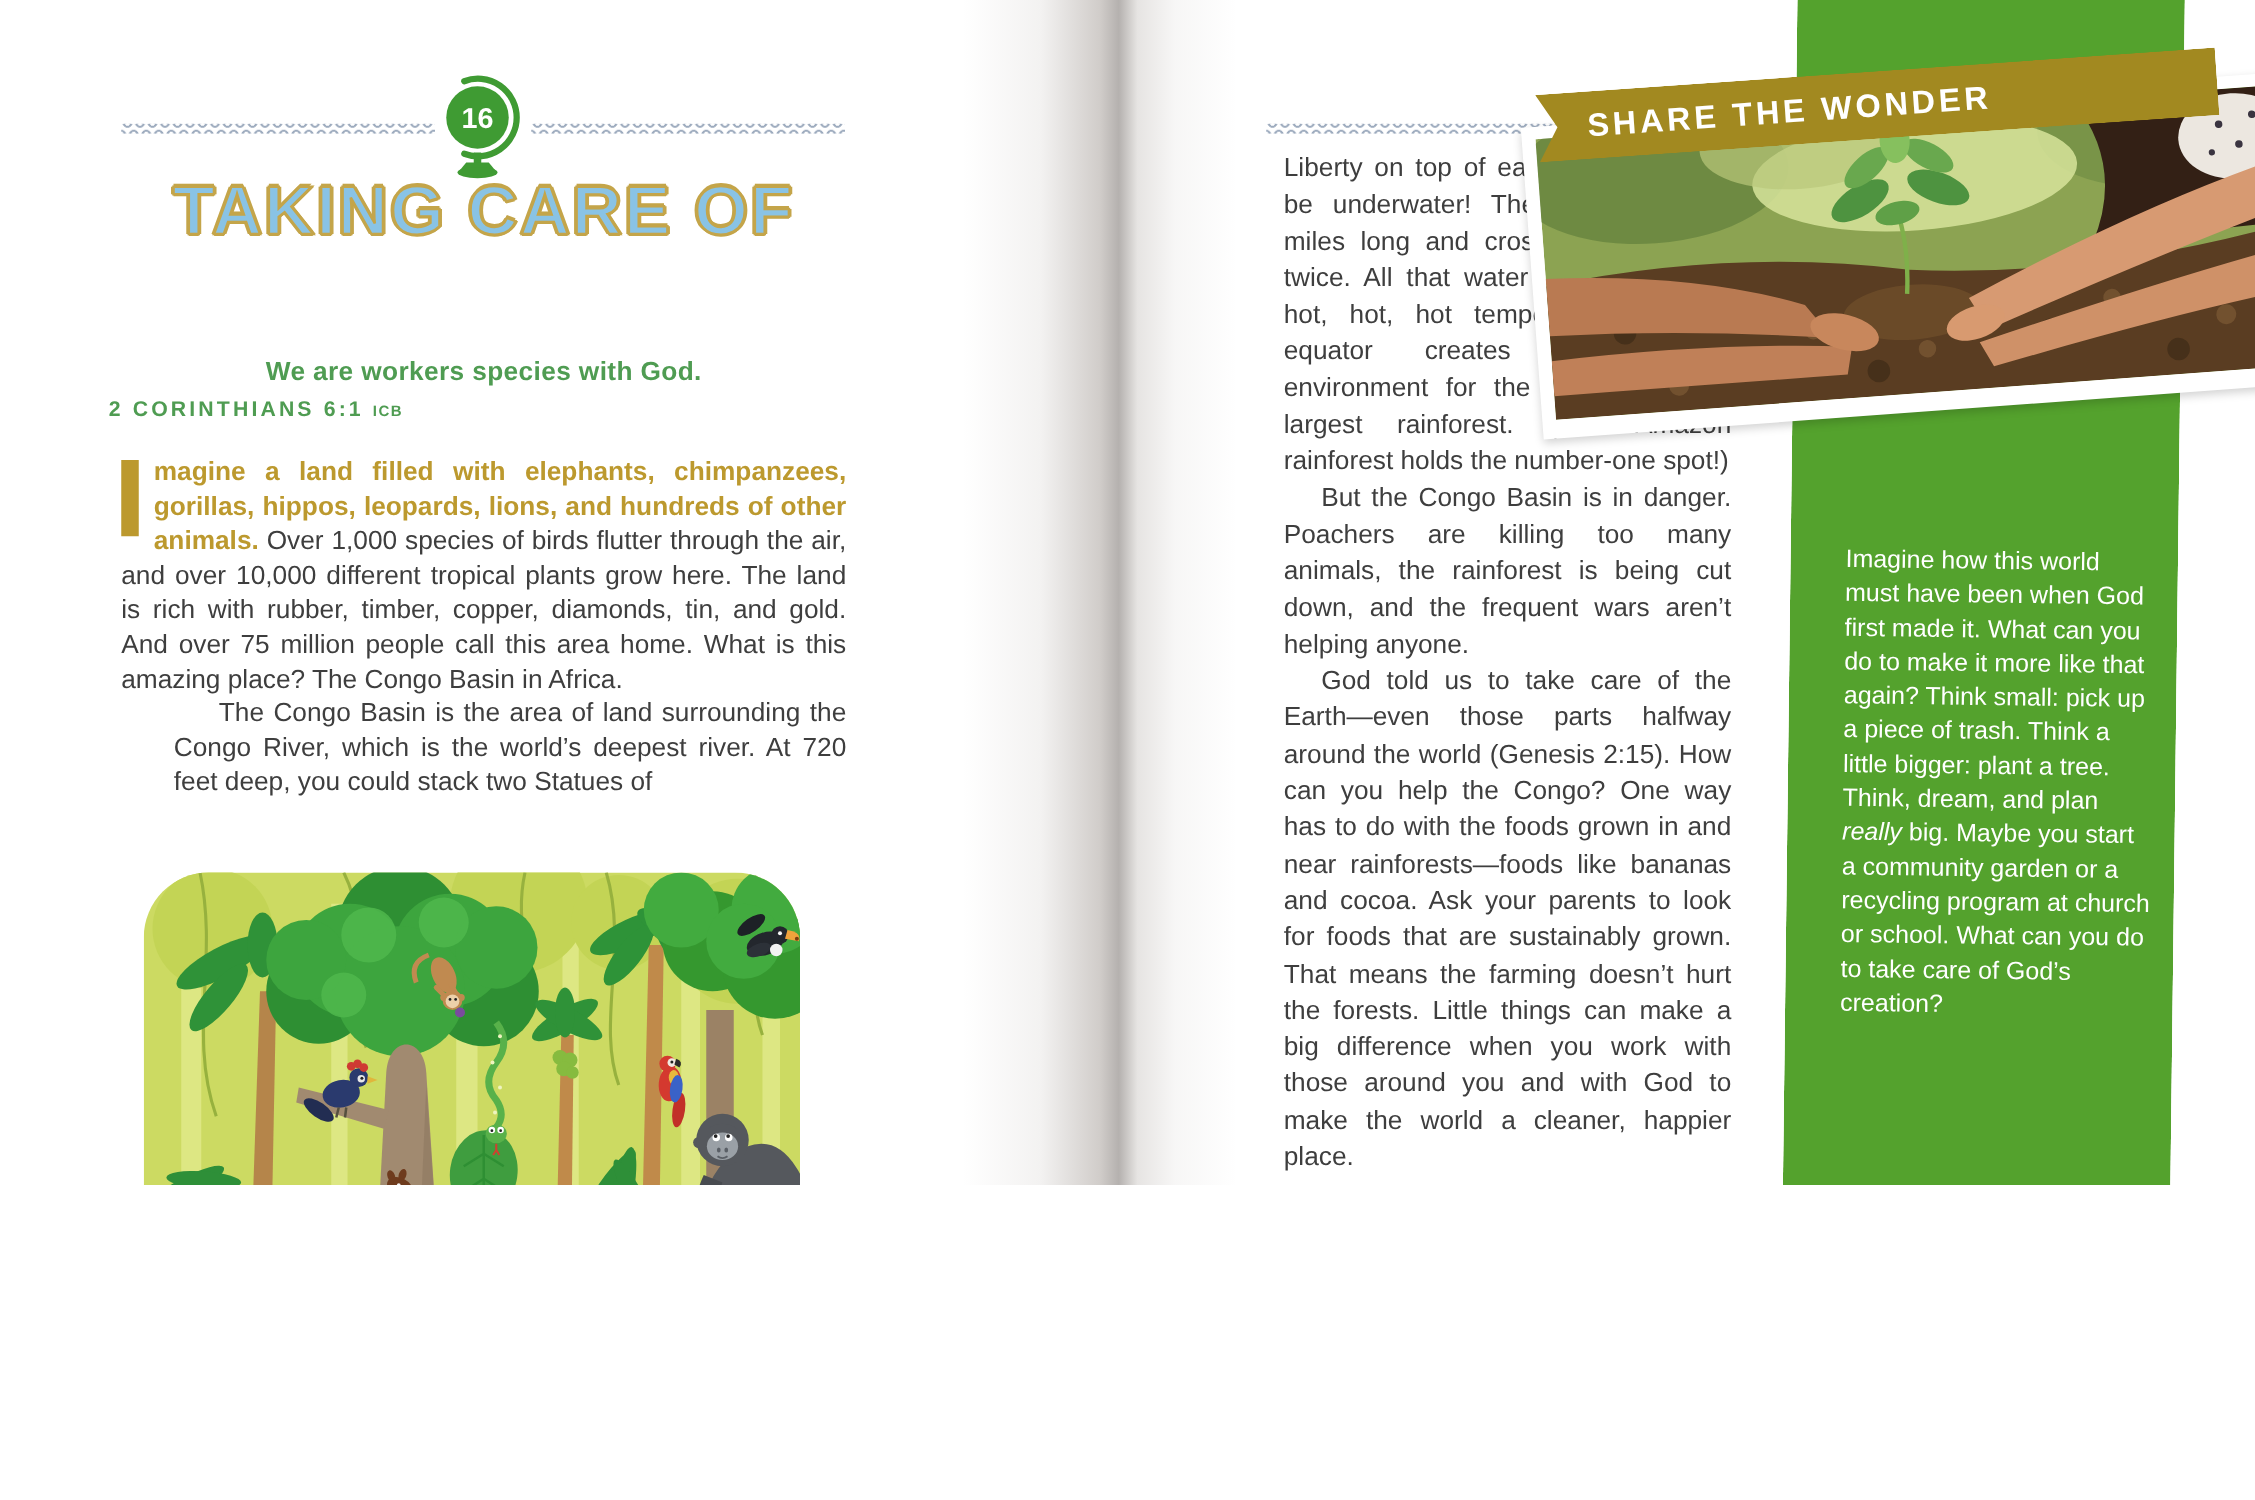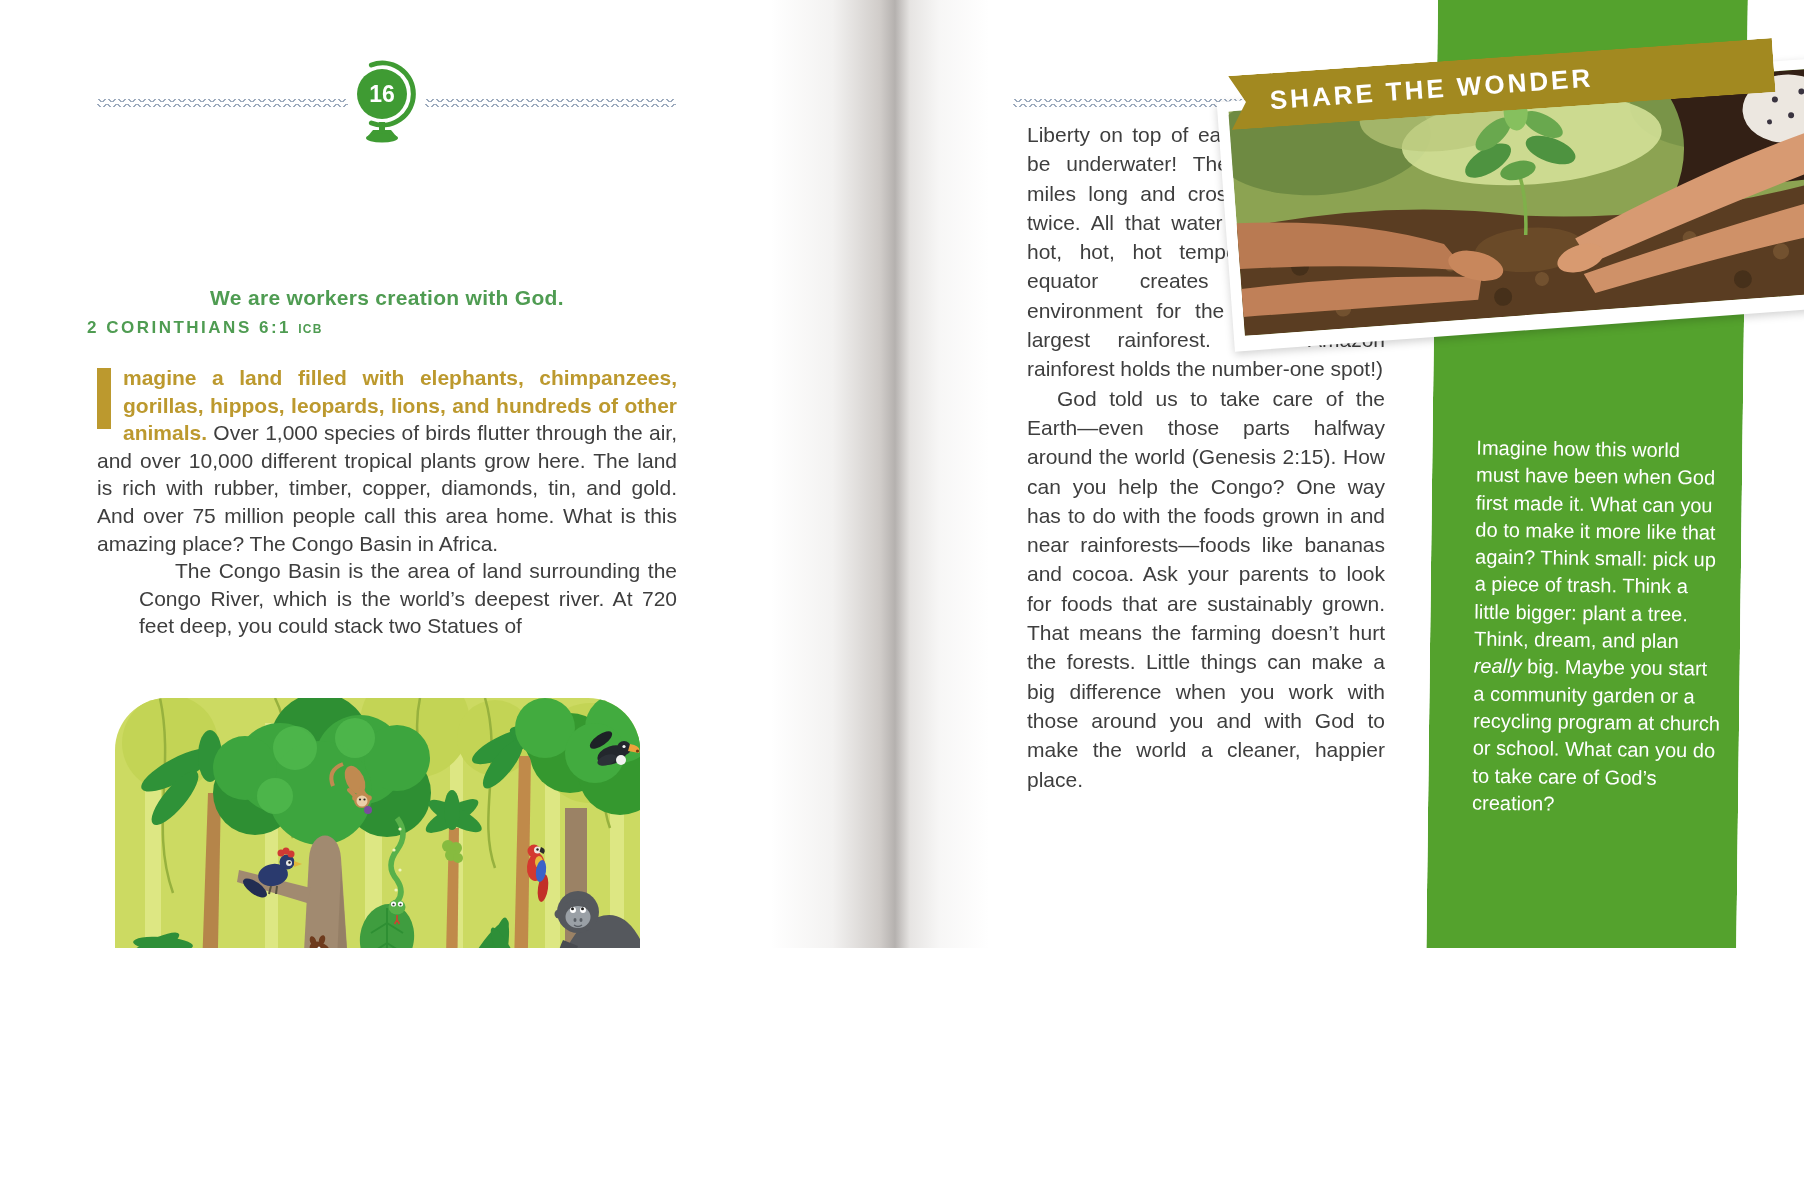--- a/index.html
+++ b/index.html
@@ -99,7 +99,7 @@
     </svg>
   </div>
 
-  <h1 class="title"><br></h1>
+  <h1 class="title"><span>TAKING CARE OF</span><br></h1>
 
   <div class="verse">We are workers creation with God.</div>
   <div class="verse-ref"><span>2 CORINTHIANS 6:1</span> <span class="icb">ICB</span></div>

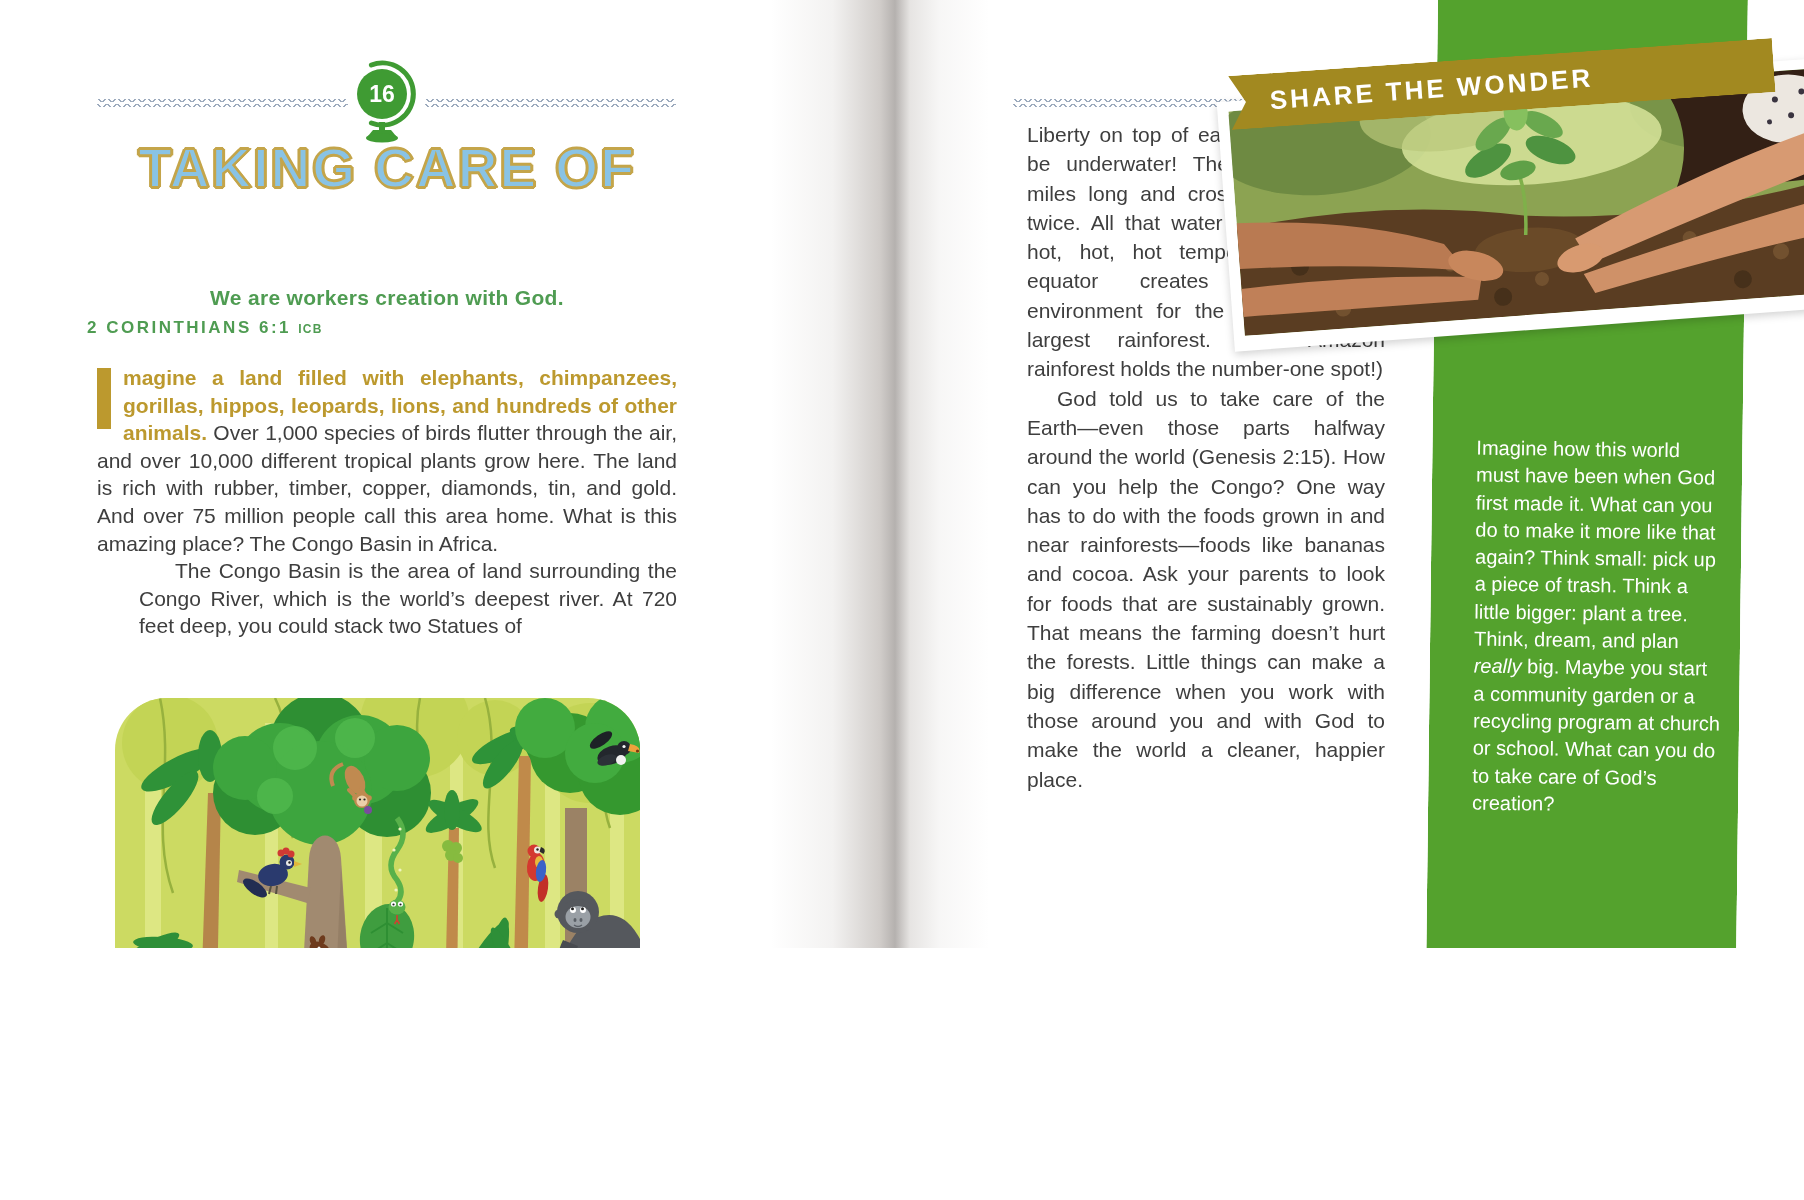--- a/index.html
+++ b/index.html
@@ -101,7 +101,7 @@
 
   <h1 class="title"><span>TAKING CARE OF</span><br></h1>
 
-  <div class="verse">We are workers creation with God.</div>
+  <div class="verse">We are workers species with God.</div>
   <div class="verse-ref"><span>2 CORINTHIANS 6:1</span> <span class="icb">ICB</span></div>
 
   <div class="body-left">

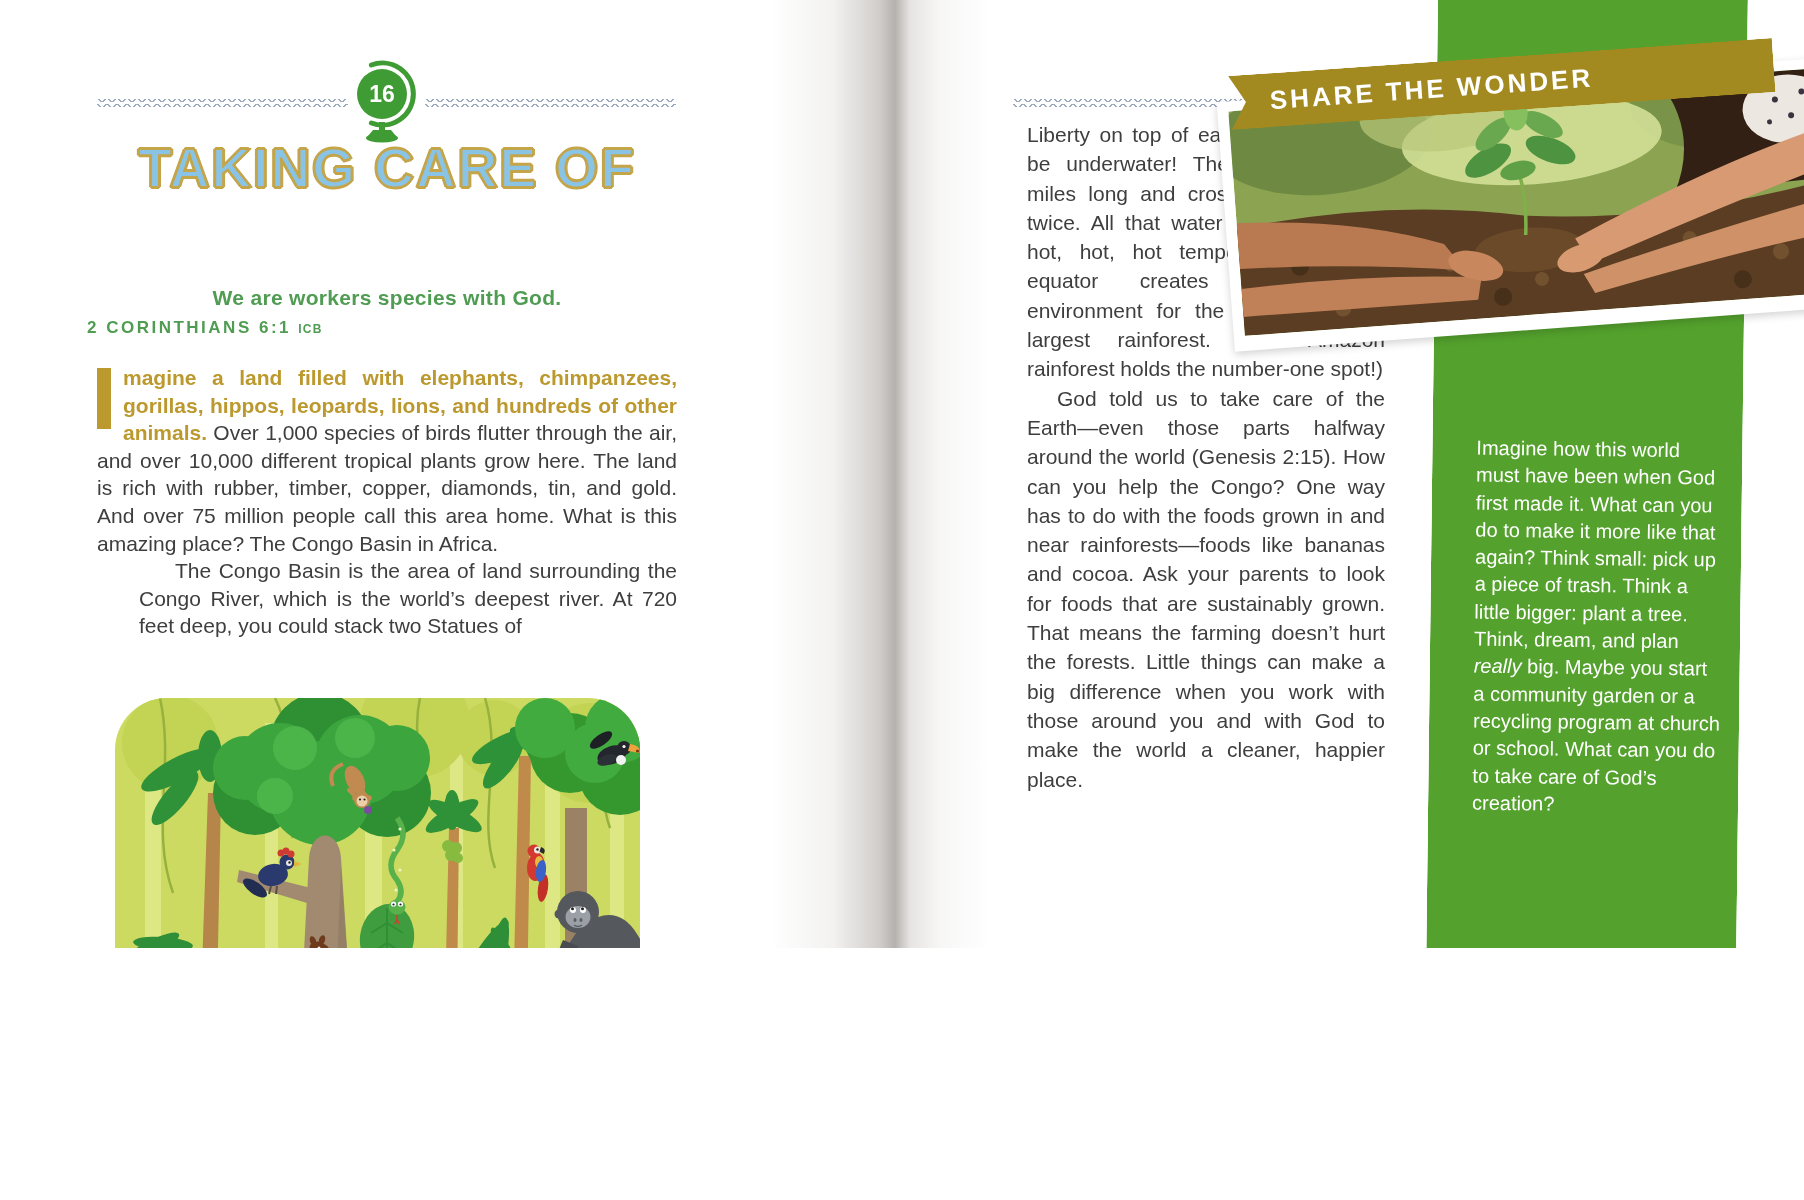--- a/index.html
+++ b/index.html
@@ -388,6 +388,7 @@
 
   <div class="col-right">
     <p>Liberty on top of each other and still be underwater! The river is 2,920 miles long and crosses the equator twice. All that water so close to the hot, hot, hot temperatures of the equator creates the perfect environment for the world’s second largest rainforest. (The Amazon rainforest holds the number-one spot!)</p>
+    <p class="ind">But the Congo Basin is in danger. Poachers are killing too many animals, the rainforest is being cut down, and the frequent wars aren’t helping anyone.</p>
     <p class="ind">God told us to take care of the Earth—even those parts halfway around the world (Genesis 2:15). How can you help the Congo? One way has to do with the foods grown in and near rainforests—foods like bananas and cocoa. Ask your parents to look for foods that are sustainably grown. That means the farming doesn’t hurt the forests. Little things can make a big difference when you work with those around you and with God to make the world a cleaner, happier place.</p>
   </div>
 

